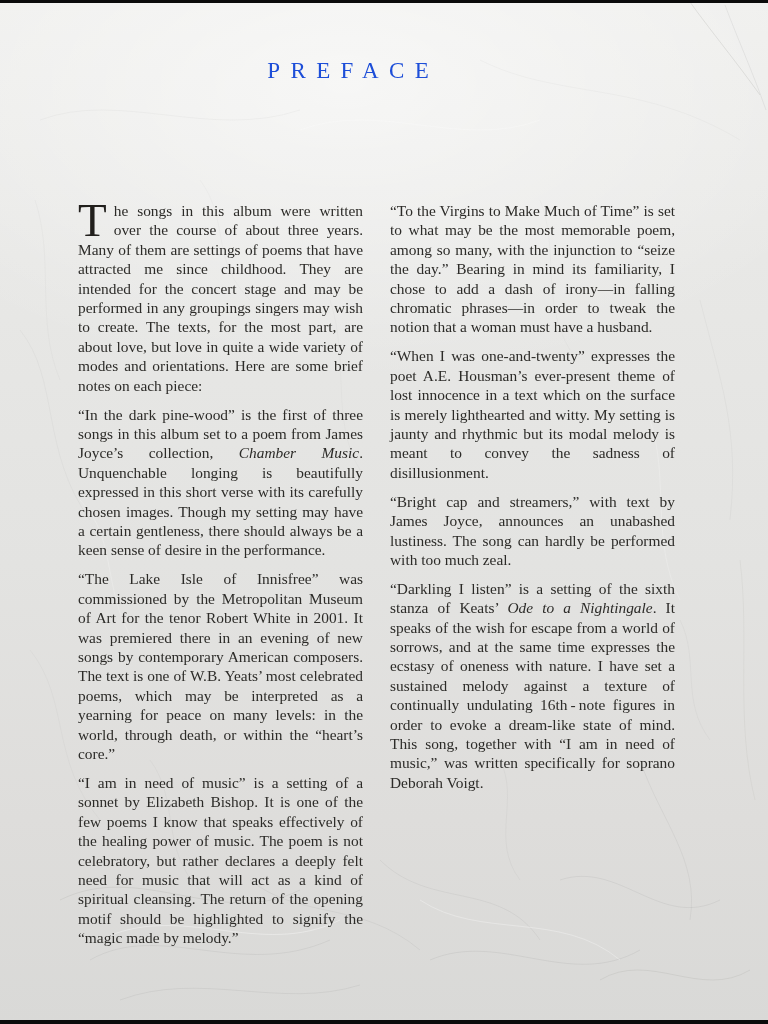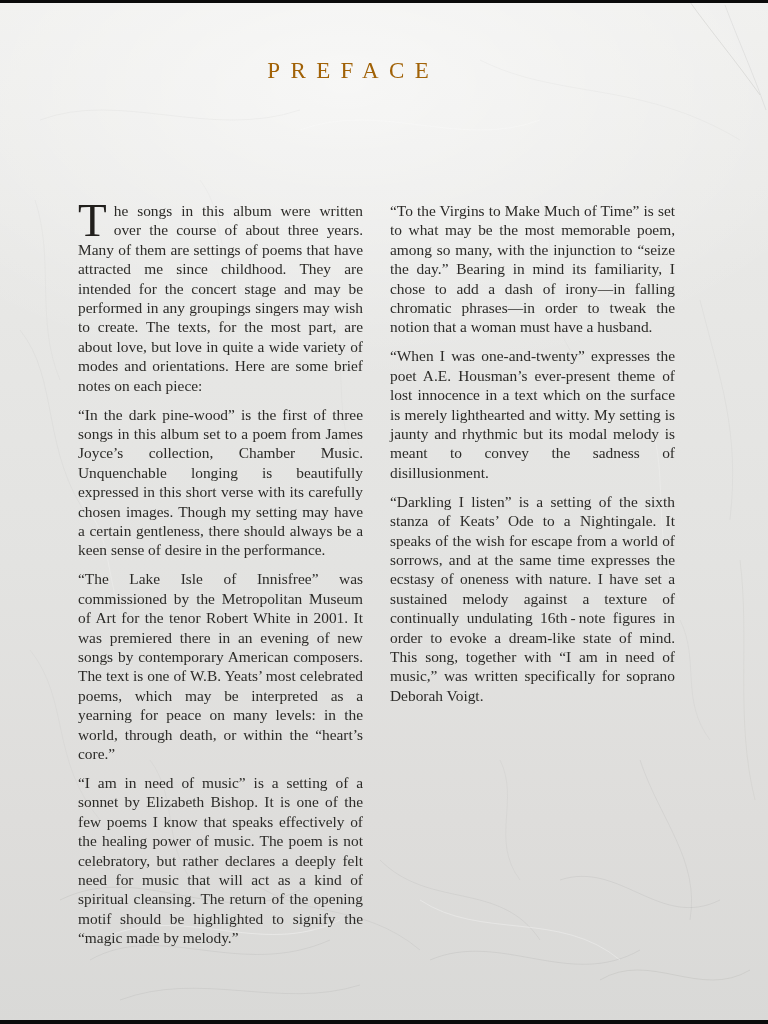--- a/index.html
+++ b/index.html
@@ -45,7 +45,7 @@
     font-weight: 400;
     letter-spacing: 0.45em;
     padding-left: 0.45em; 
-    color: #a16207;
+    color: #1d4ed8;
     z-index: 2;
   }
 

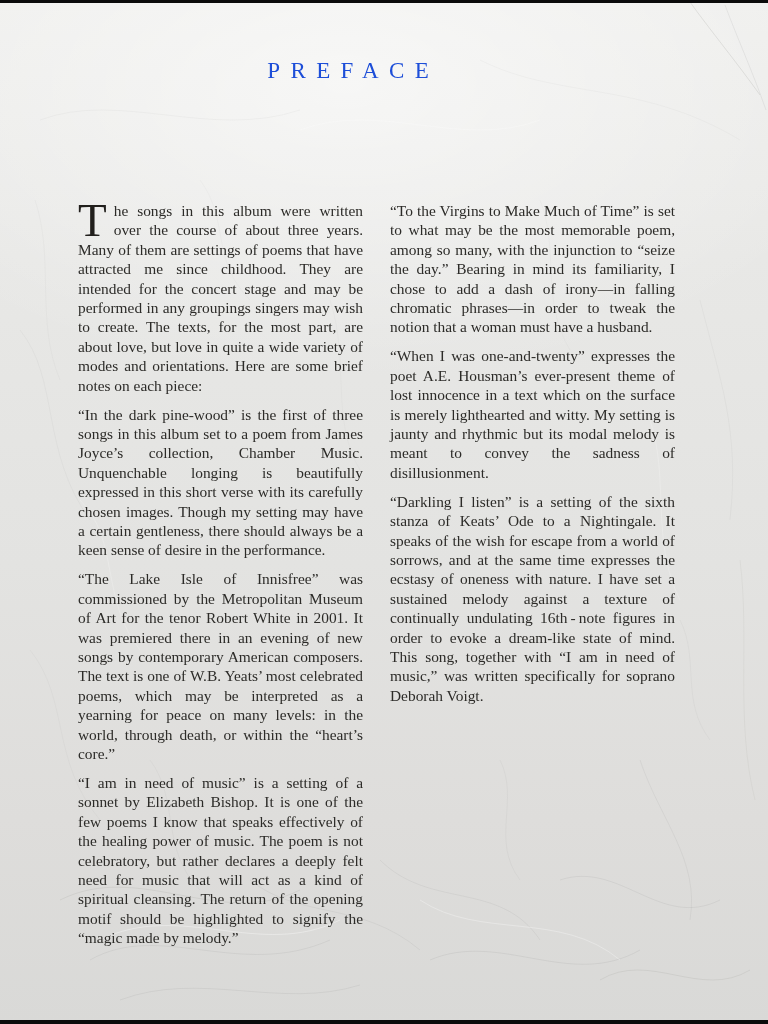--- a/index.html
+++ b/index.html
@@ -71,7 +71,7 @@
     margin: 0 0 9.5px 0;
   }
 
-  .italic { }
+  .italic { font-style: italic; }
 
   .dropcap {
     float: left;

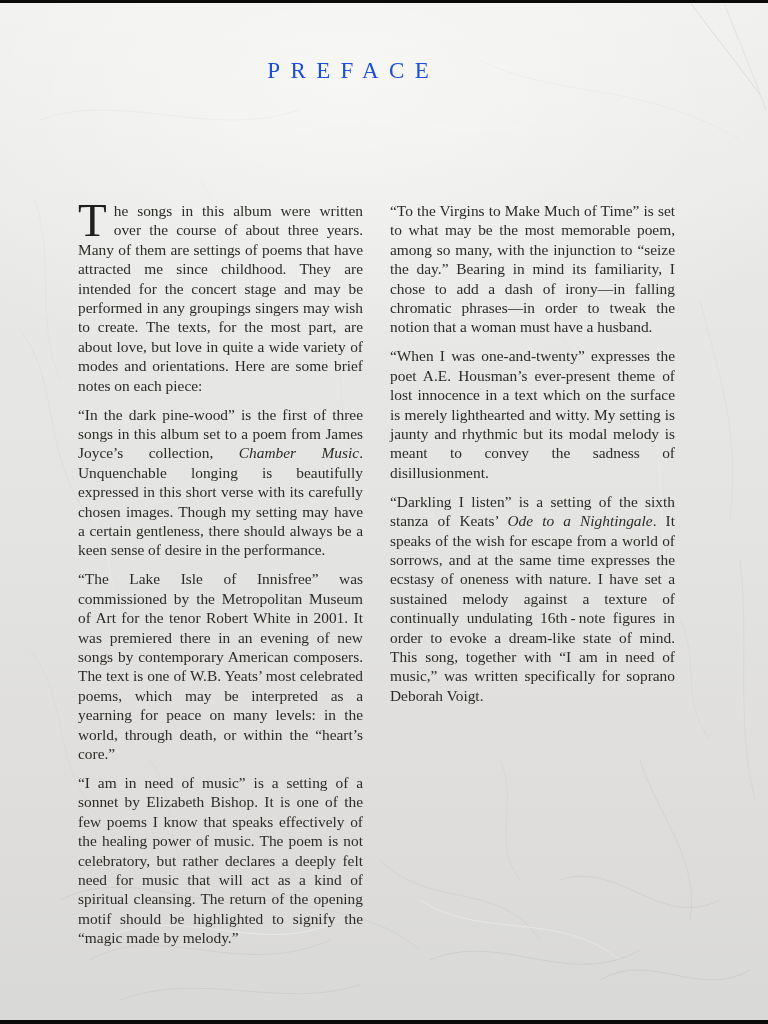--- a/index.html
+++ b/index.html
@@ -135,6 +135,7 @@
   <div class="column">
       <p class="para"><span>“To the Virgins to Make Much of Time” is set to what may be the most memorable poem, among so many, with the injunction to “seize the day.” Bearing in mind its familiarity, I chose to add a dash of irony—in falling chromatic phrases—in order to tweak the notion that a woman must have a husband.</span></p>
       <p class="para"><span>“When I was one-and-twenty” expresses the poet A.E. Housman’s ever-present theme of lost innocence in a text which on the surface is merely lighthearted and witty. My setting is jaunty and rhythmic but its modal melody is meant to convey the sadness of disillusionment.</span></p>
+      <p class="para"><span>“Bright cap and streamers,” with text by James Joyce, announces an unabashed lustiness. The song can hardly be performed with too much zeal.</span></p>
       <p class="para"><span>“Darkling I listen” is a setting of the sixth stanza of Keats’ </span><span class="italic">Ode to a Nightingale</span><span>. It speaks of the wish for escape from a world of sorrows, and at the same time expresses the ecstasy of oneness with nature. I have set a sustained melody against a texture of continually undulating 16th - note figures in order to evoke a dream-like state of mind. This song, together with “I am in need of music,” was written specifically for soprano Deborah Voigt.</span></p>
     </div>
 </div>

